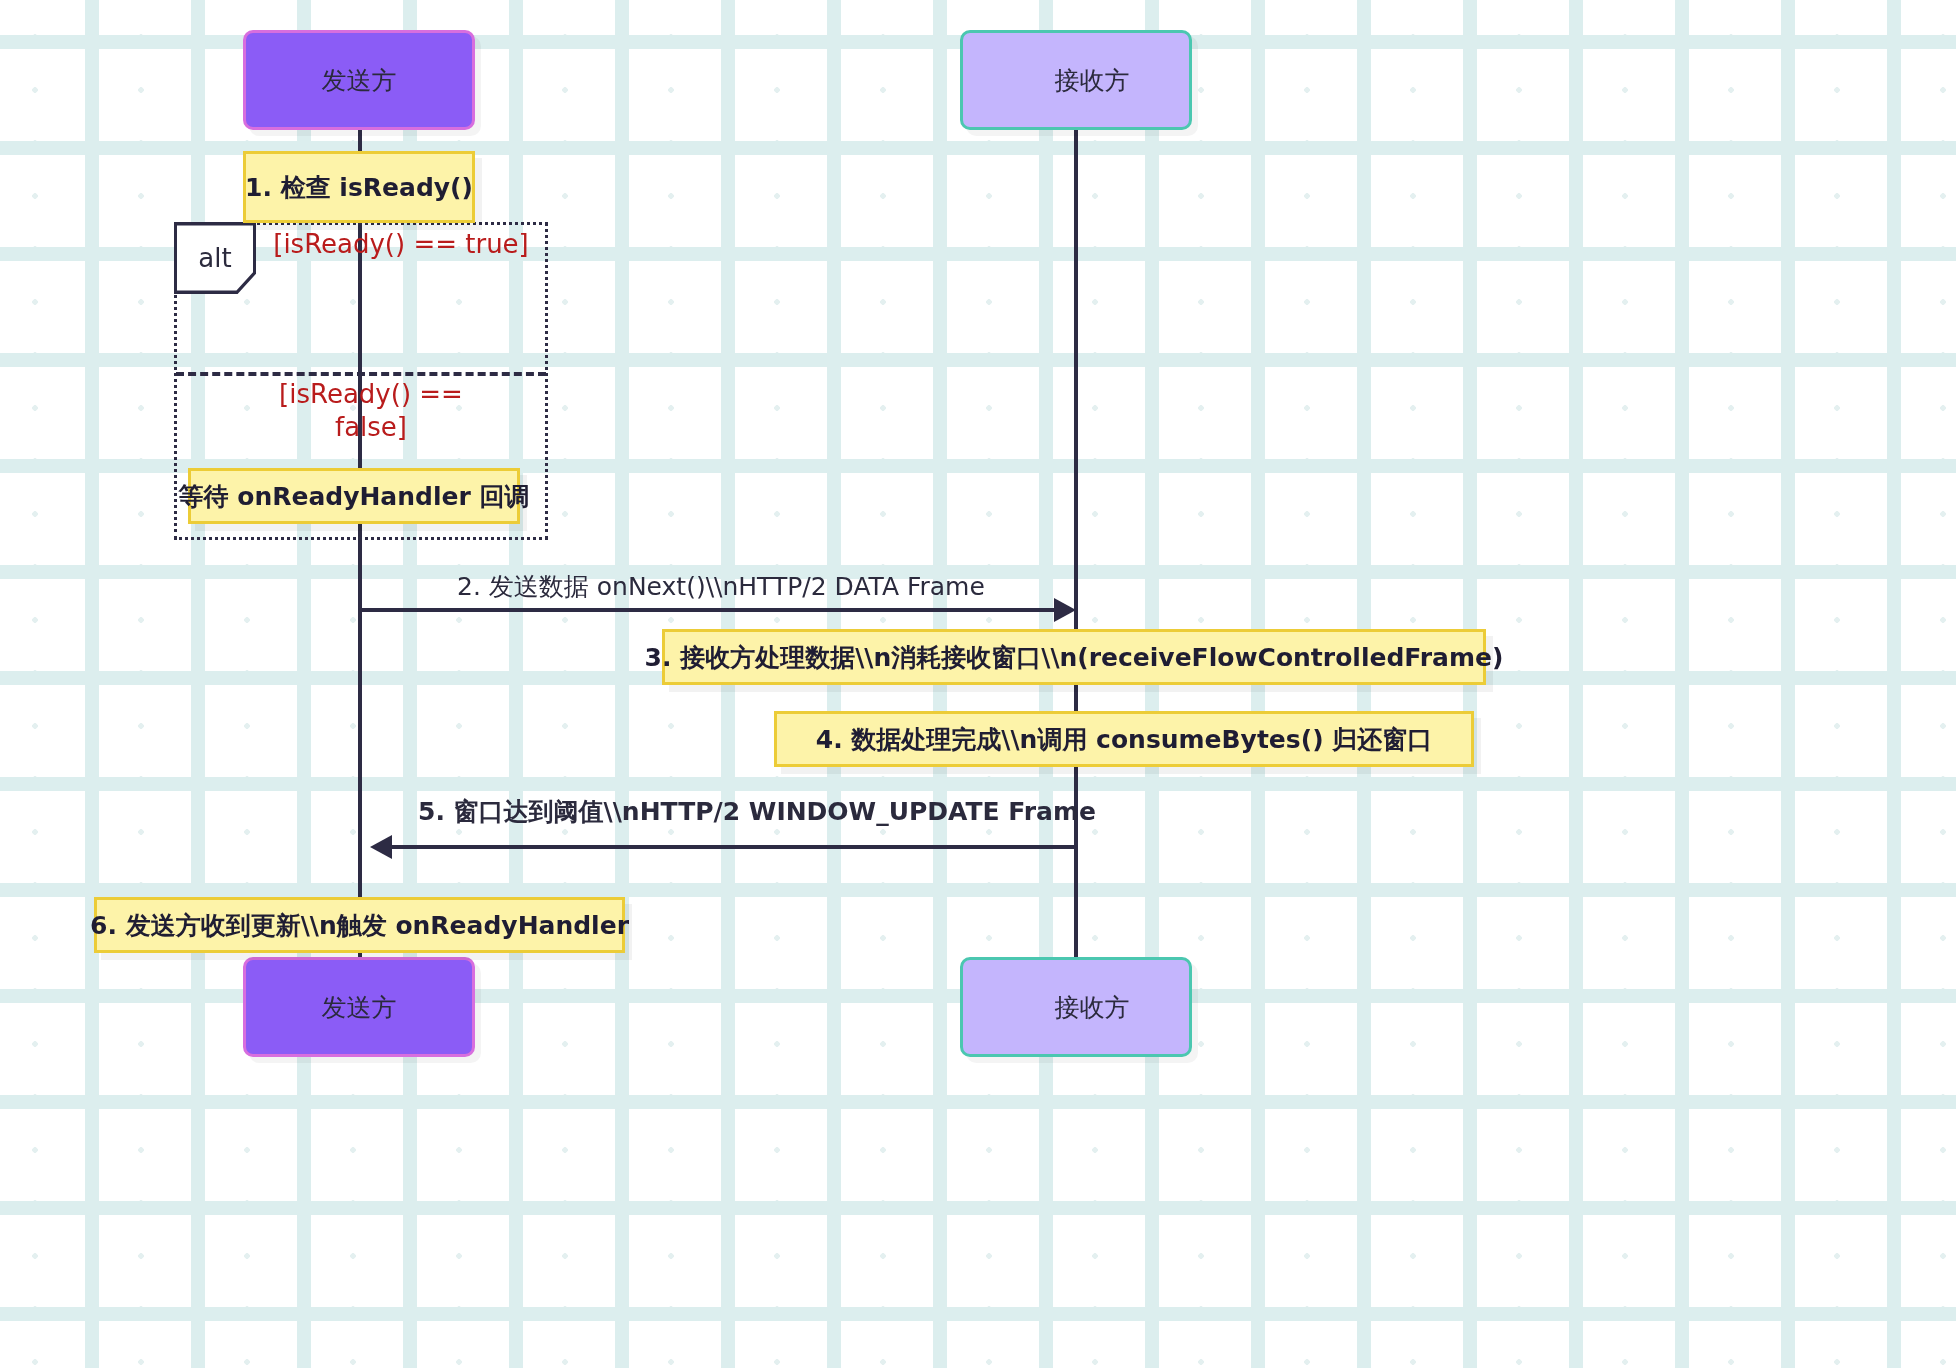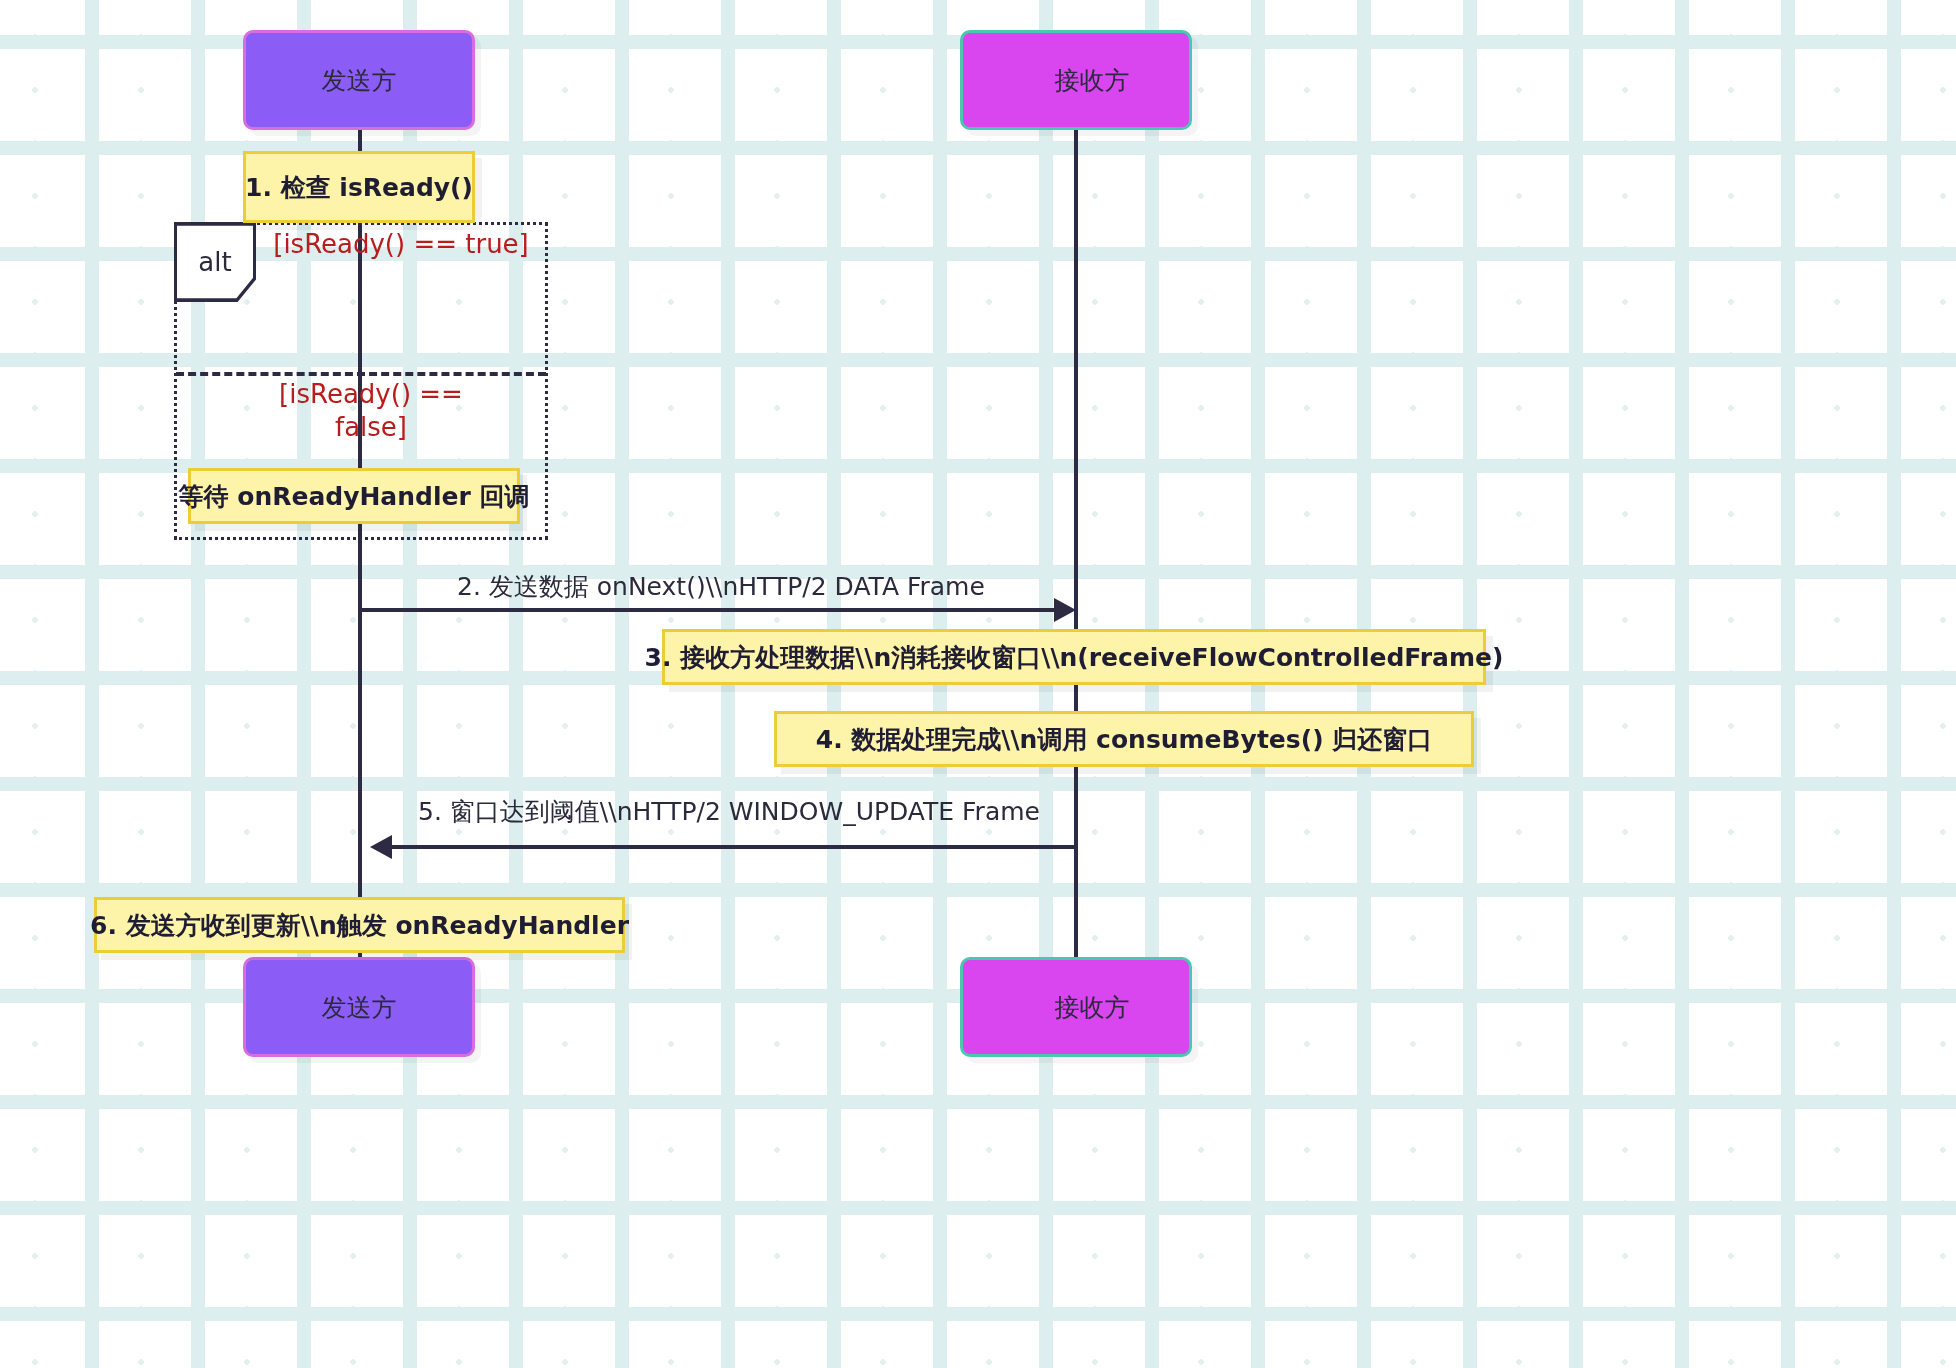--- a/index.html
+++ b/index.html
@@ -78,7 +78,7 @@
     border-color: #d86ede;
   }
   .participant.receiver {
-    background: #d946ef;
+    background: #c4b5fd;
     border-color: #4bc7b0;
     padding-left: 32px;
   }

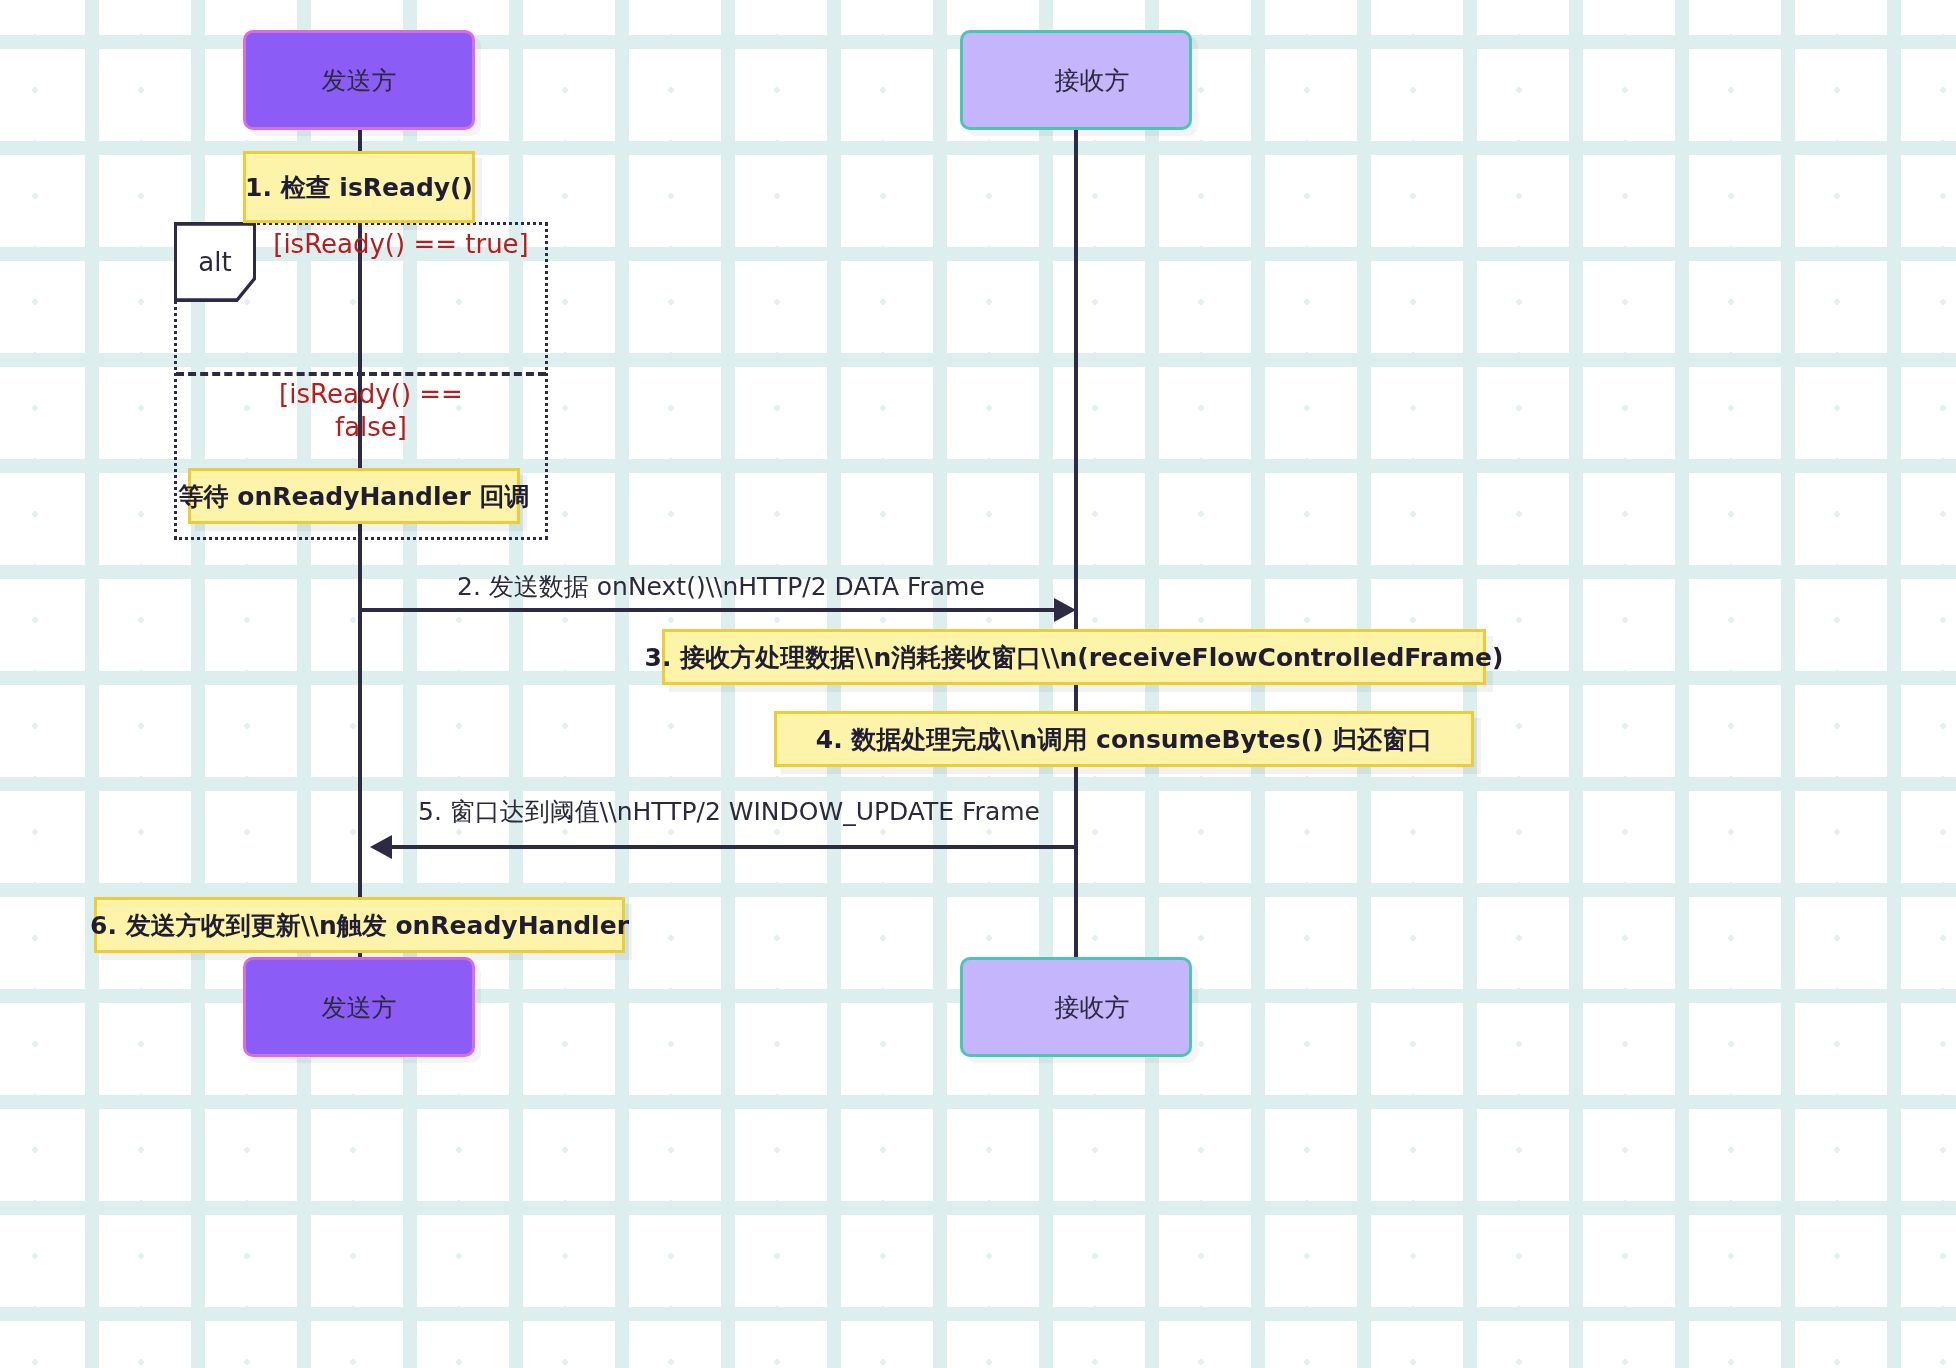--- a/index.html
+++ b/index.html
@@ -184,7 +184,7 @@
 
   <div class="frag-box" style="left:174px; top:222px; width:374px; height:318px;"></div>
 
-  <div class="frag-label" style="left:174px; top:222px; width:82px; height:80px; border:none; background:transparent; box-shadow:none;">
+  <div class="frag-label" style="left:174px; top:222px; width:82px; height:72px; border:none; background:transparent; box-shadow:none;">
     <svg viewBox="0 0 82 62" preserveAspectRatio="none">
       <path d="M1.5,1.5 H80.5 V44 L63,60.5 H1.5 Z" fill="#ffffff" stroke="#2d2b44" stroke-width="3"></path>
     </svg>

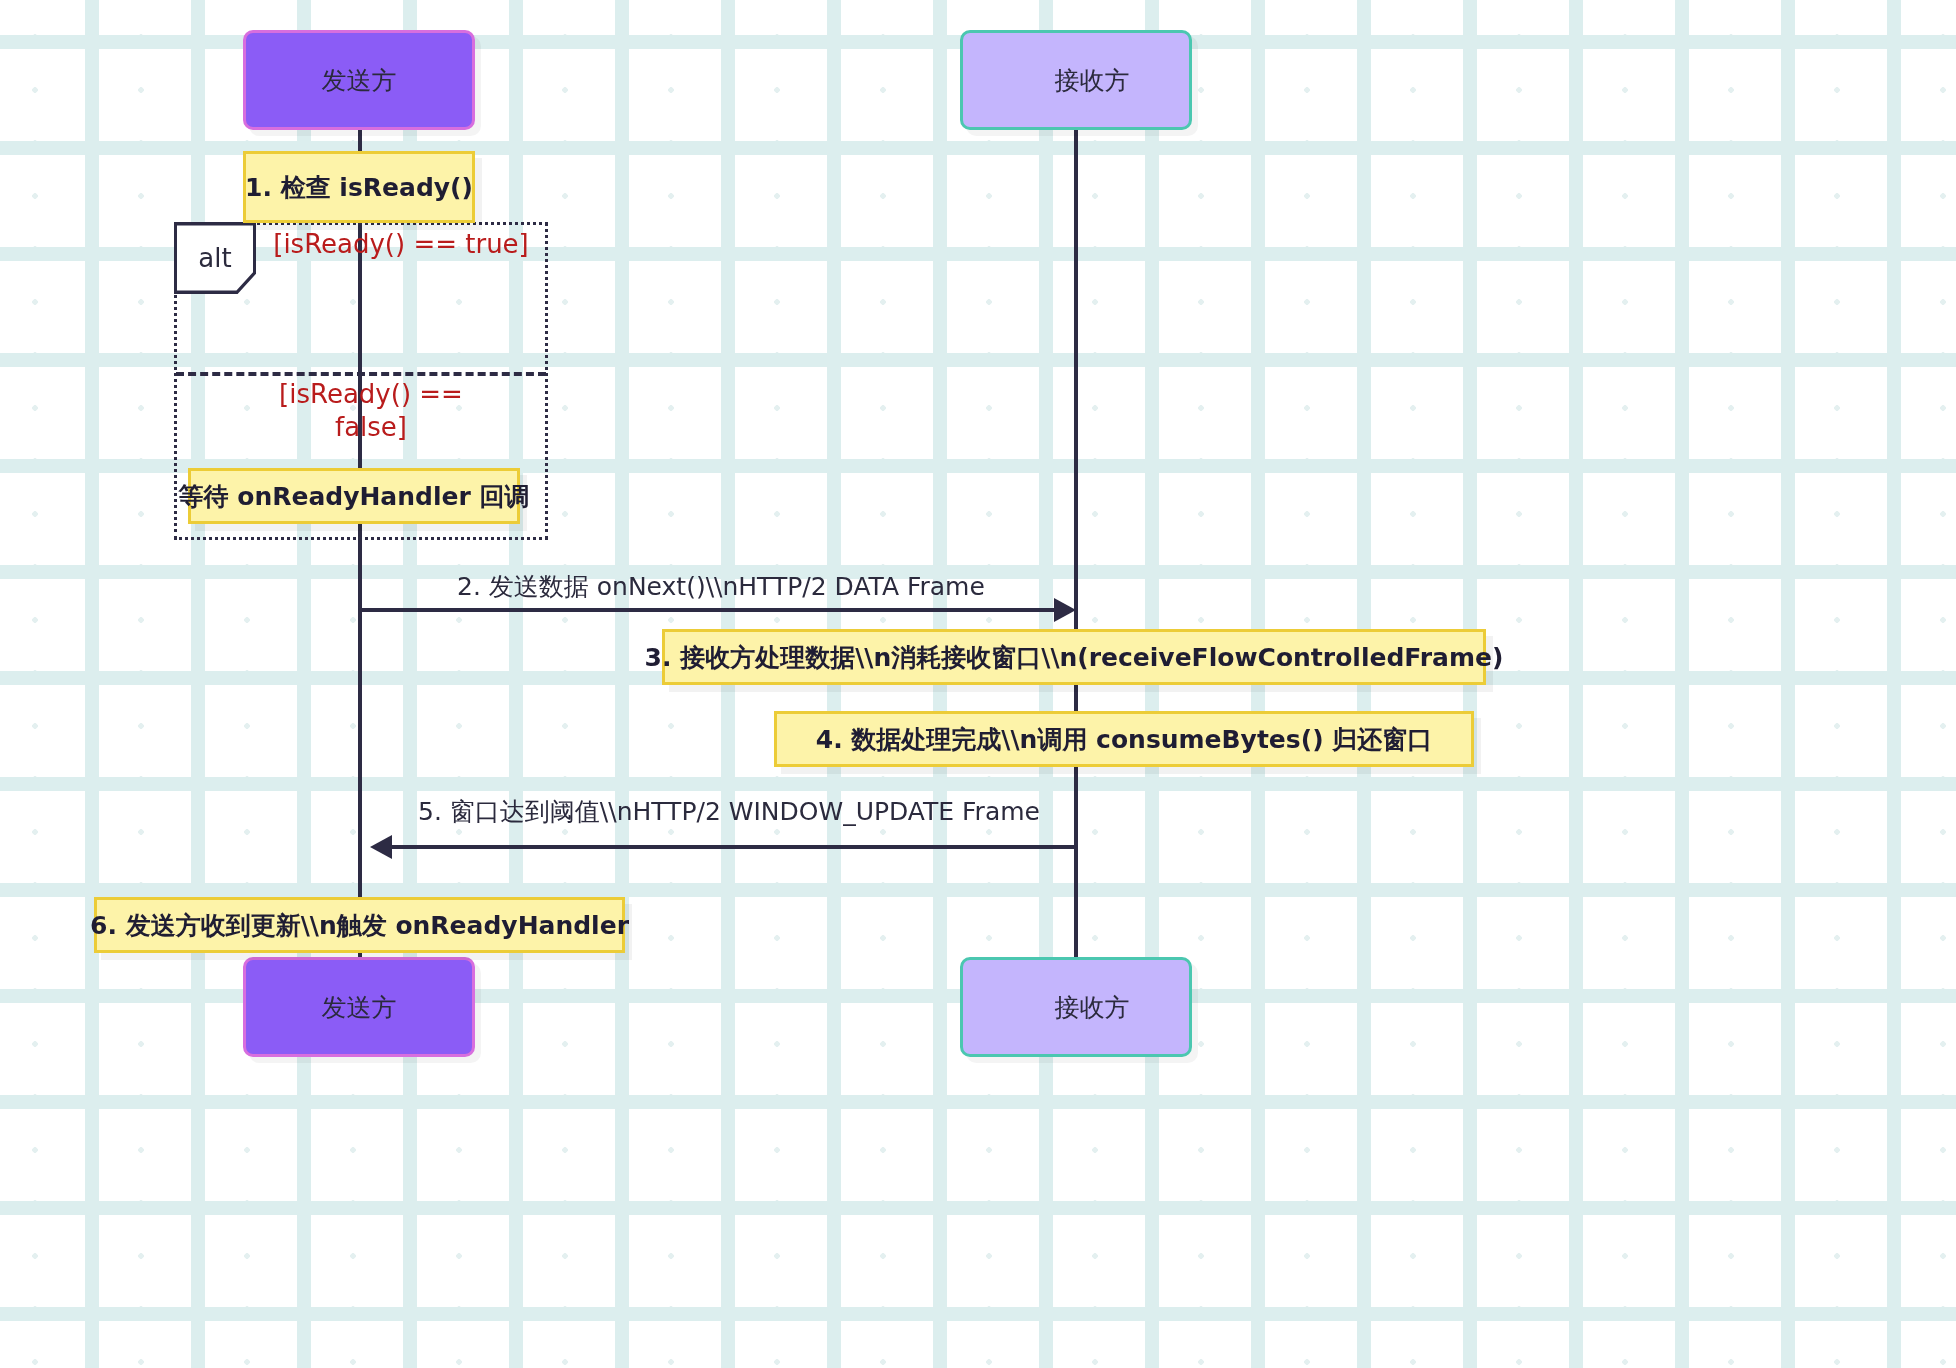--- a/index.html
+++ b/index.html
@@ -243,7 +243,7 @@
   <div class="msg-line" style="left:360px; top:608px; width:700px;"></div>
   <div class="arrowhead right" style="left:1054px; top:598px;"></div>
 
-  <div class="msg-label" style="left:418px; top:795px;">
+  <div class="msg-label" style="left:418px; top:795px;font-weight:bold;">
     <span>5. 窗口达到阈值\\nHTTP/2 WINDOW_UPDATE Frame</span>
   </div>
   <div class="msg-line" style="left:392px; top:845px; width:684px;"></div>

